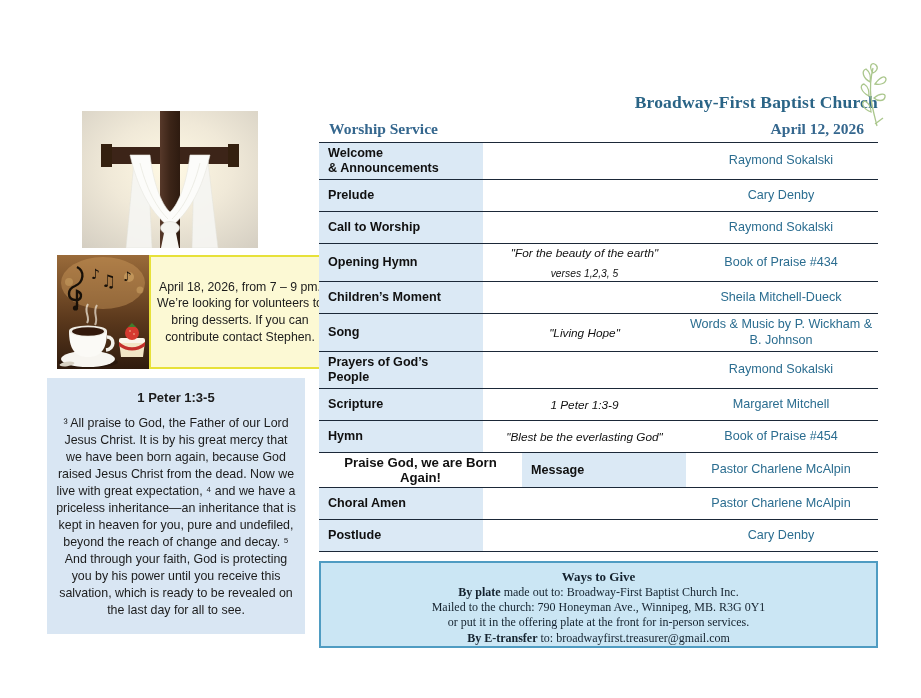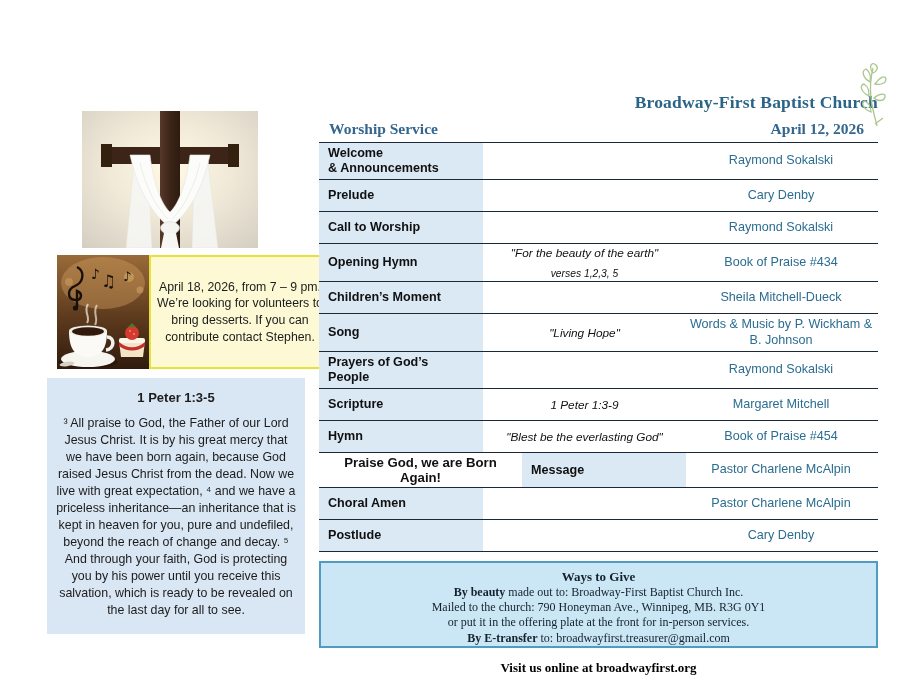--- a/index.html
+++ b/index.html
@@ -261,7 +261,7 @@
 
     <div class="give-box">
       <div class="give-title">Ways to Give</div>
-    <div class="give-line"><b>By beauty</b> made out to: Broadway-First Baptist Church Inc.</div>
+    <div class="give-line"><b>By plate</b> made out to: Broadway-First Baptist Church Inc.</div>
         <div class="give-line">Mailed to the church: 790 Honeyman Ave., Winnipeg, MB. R3G 0Y1</div>
         <div class="give-line">or put it in the offering plate at the front for in-person services.</div>
         <div class="give-line"><b>By E-transfer</b> to: broadwayfirst.treasurer@gmail.com</div>

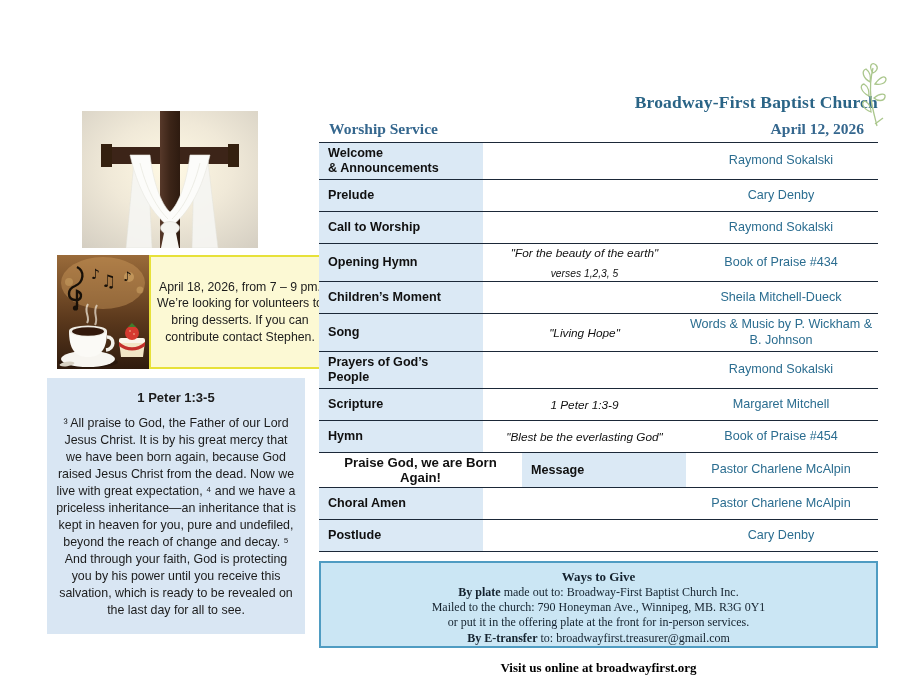--- a/index.html
+++ b/index.html
@@ -267,7 +267,6 @@
         <div class="give-line"><b>By E-transfer</b> to: broadwayfirst.treasurer@gmail.com</div>
       </div>
 
-    <div class="online-footer">Visit us online at broadwayfirst.org</div>
   </div>
 </div>
 

